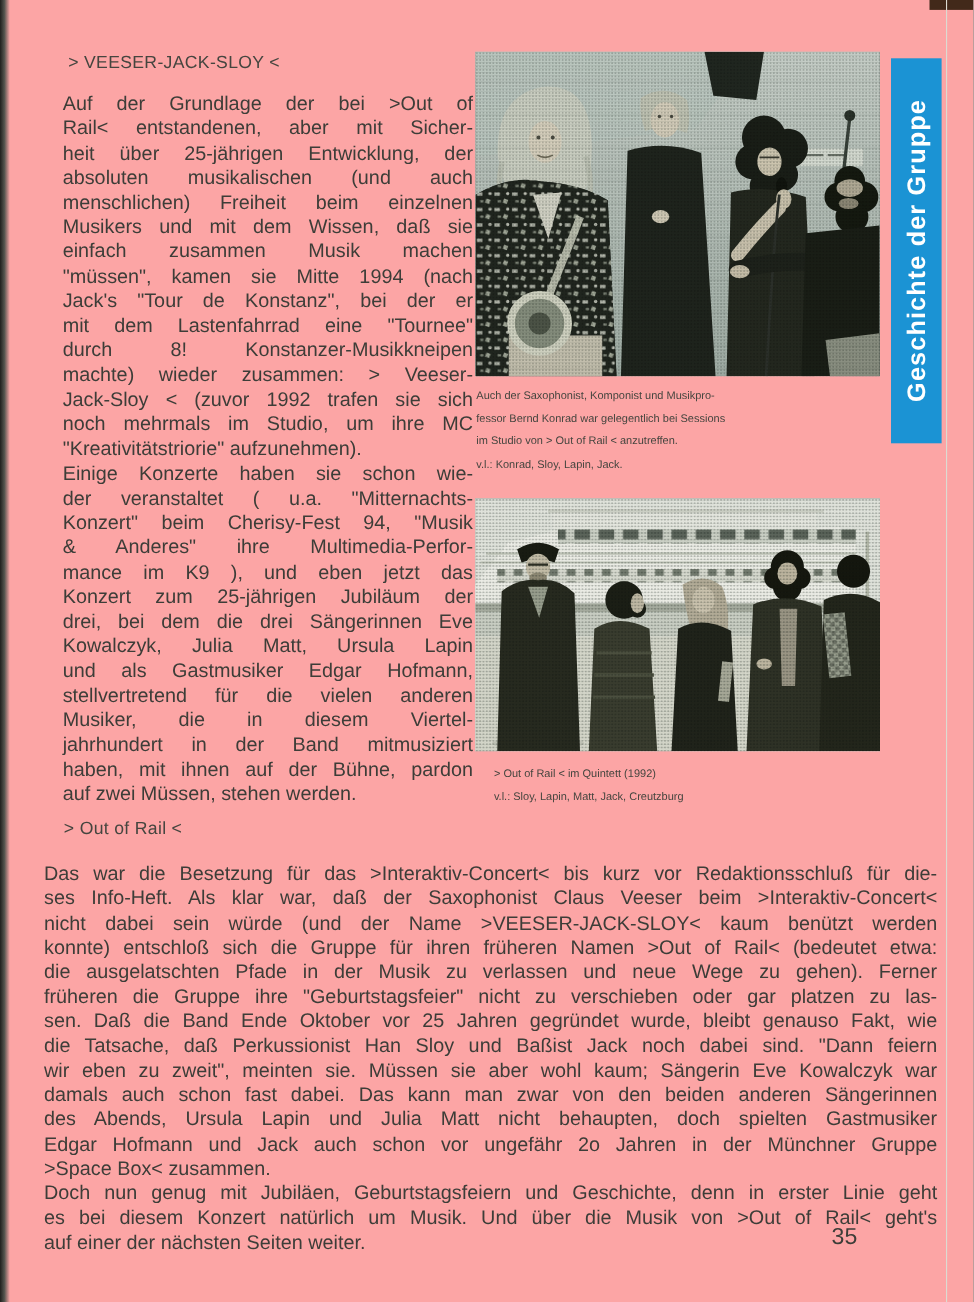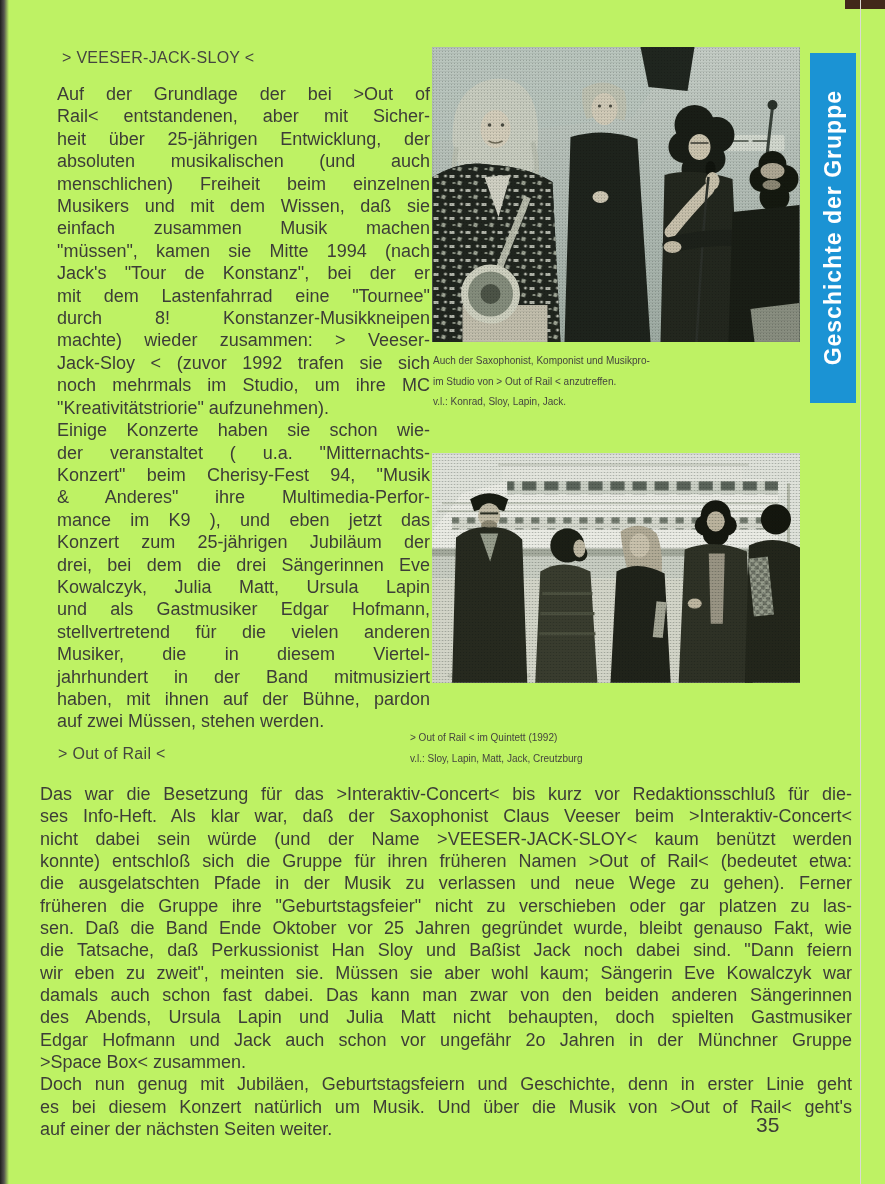--- a/index.html
+++ b/index.html
@@ -3,7 +3,7 @@
 <meta charset="utf-8">
 <style>
   html,body{margin:0;padding:0;background:#8a8a85;}
-  .page{position:relative;width:885px;height:1184px;background:#bef264;overflow:hidden;
+  .page{position:relative;width:885px;height:1184px;background:#fca5a5;overflow:hidden;
         font-family:"Liberation Sans","DejaVu Sans",sans-serif;color:#3d3d38;}
   .scan-edge-left{position:absolute;left:0;top:0;width:9px;height:1184px;
         background:linear-gradient(to right,#1f1f1d 0%,#55554f 45%,rgba(150,150,140,0) 100%);}

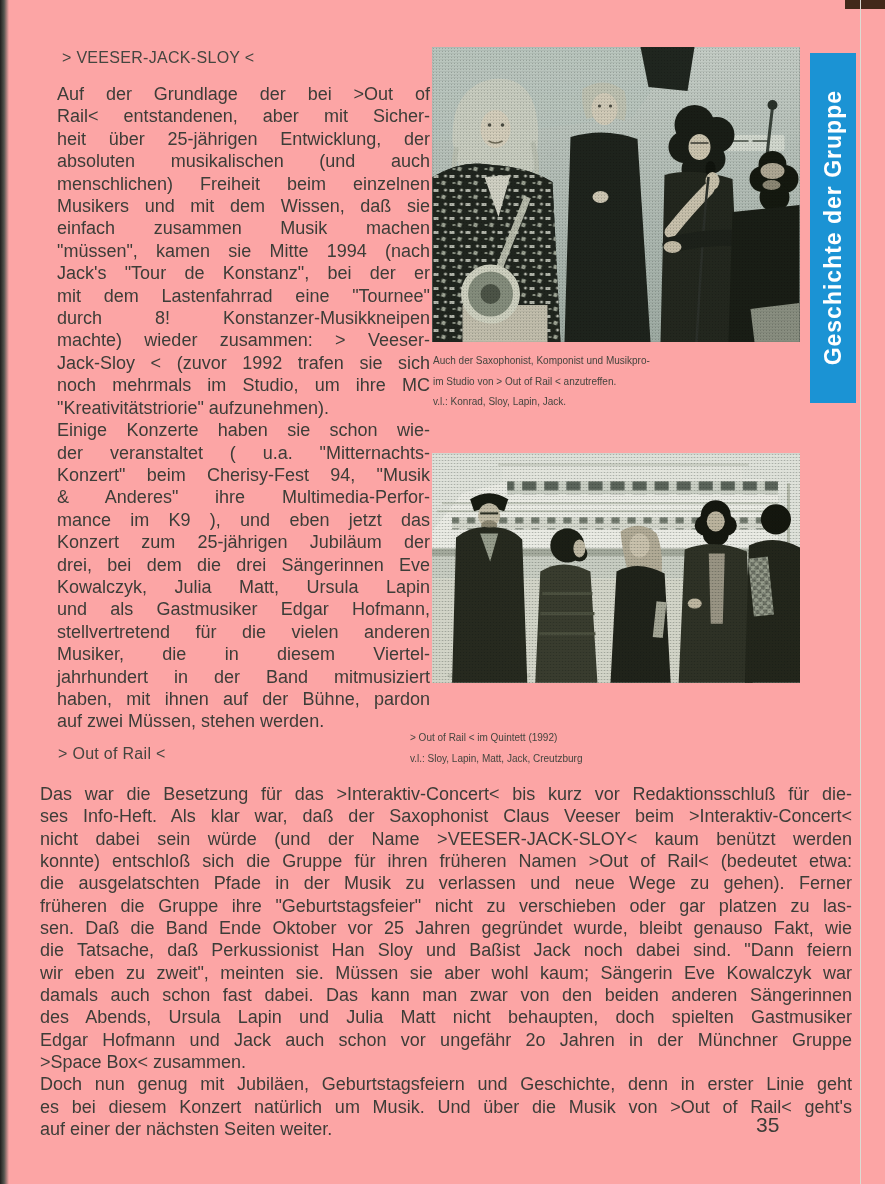--- a/index.html
+++ b/index.html
@@ -176,6 +176,7 @@
 
   <div class="caption" id="caption1">
       <div class="cap-line">Auch der Saxophonist, Komponist und Musikpro-</div>
+      <div class="cap-line">fessor Bernd Konrad war gelegentlich bei Sessions</div>
       <div class="cap-line">im Studio von &gt; Out of Rail &lt; anzutreffen.</div>
       <div class="cap-line">v.l.: Konrad, Sloy, Lapin, Jack.</div>
     </div>

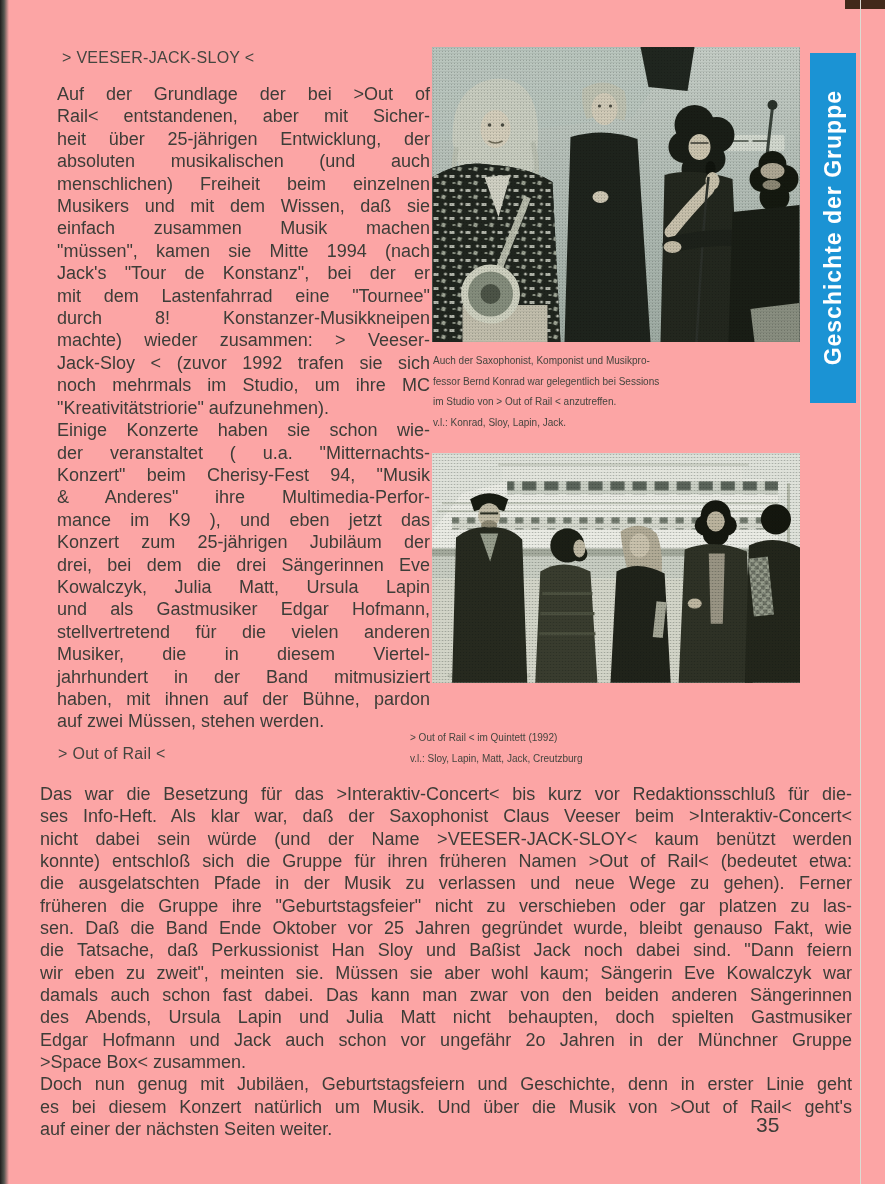--- a/index.html
+++ b/index.html
@@ -22,7 +22,7 @@
 
   .caption{position:absolute;font-size:10px;line-height:20.6px;color:#45453f;}
   #caption1{left:433px;top:351px;width:380px;}
-  #caption2{left:410px;top:694px;width:380px;margin-top:34px;}
+  #caption2{left:449px;top:694px;width:380px;}
   .cap-line{text-align:left;}
 
   .photo{position:absolute;background:#b9c3bc;box-shadow:0 0 0 1px rgba(90,100,92,.25) inset;}

